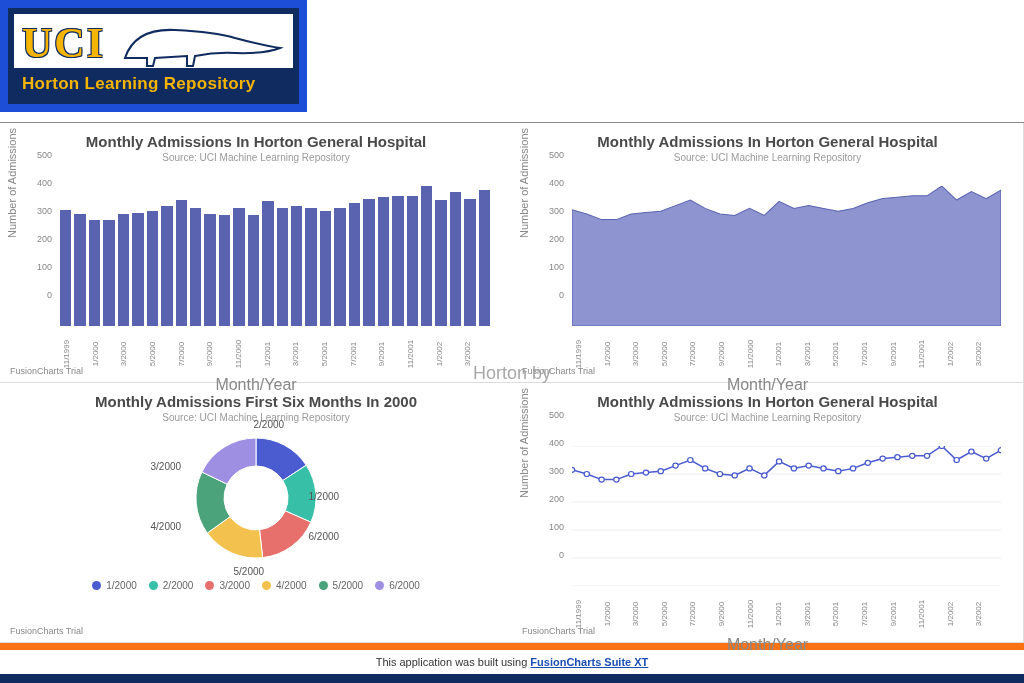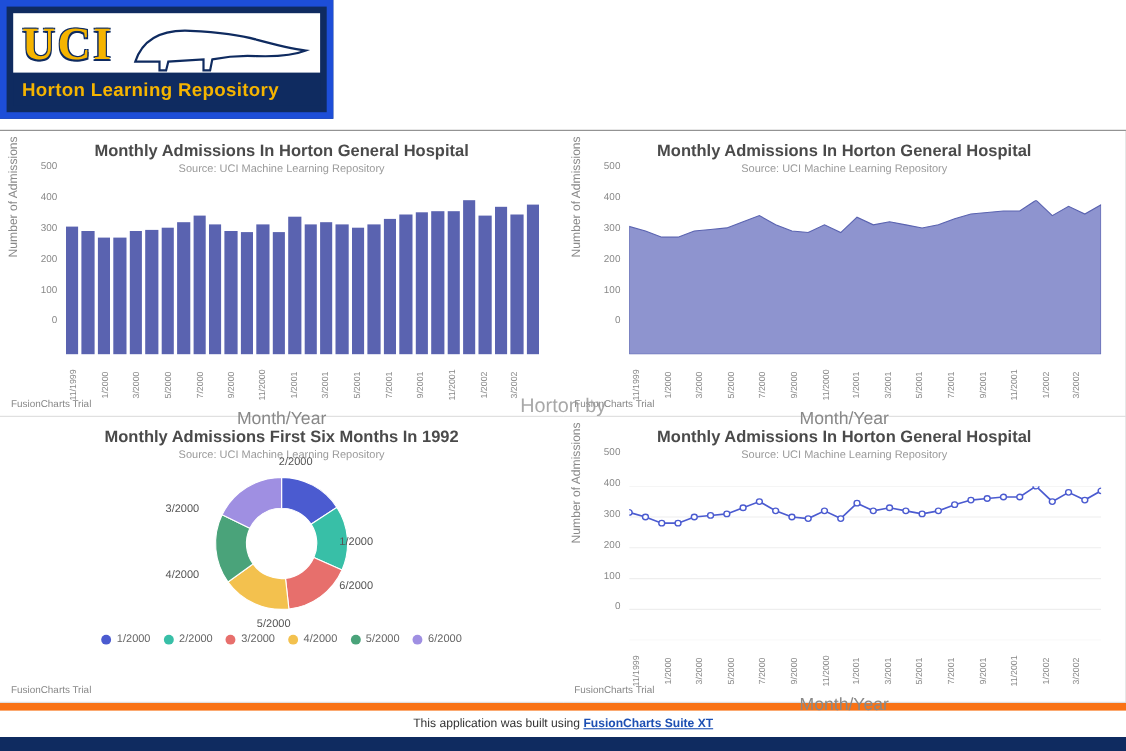--- a/index.html
+++ b/index.html
@@ -4,7 +4,7 @@
 <style>
   * { box-sizing: border-box; margin: 0; padding: 0; }
   body { font-family: -apple-system, "Segoe UI", Helvetica, Arial, sans-serif; background: #fff; color: #333; width: 1024px; }
-  .header { background: #0f2b60; padding: 6px; display: inline-block; border: 6px solid #1d4ed8; }
+  .header { background: #0f2b60; padding: 6px; display: inline-block; border: 8px solid #1d4ed8; }
   .header-inner { background: #fff; padding: 4px 8px 0 8px; }
   .logo-row { display: flex; align-items: center; gap: 10px; }
   .uci { font-family: Georgia, serif; font-size: 42px; font-weight: 900; color: #f5b400; letter-spacing: 2px; text-shadow: 1px 1px 0 #0f2b60, -1px -1px 0 #0f2b60, 1px -1px 0 #0f2b60, -1px 1px 0 #0f2b60; }

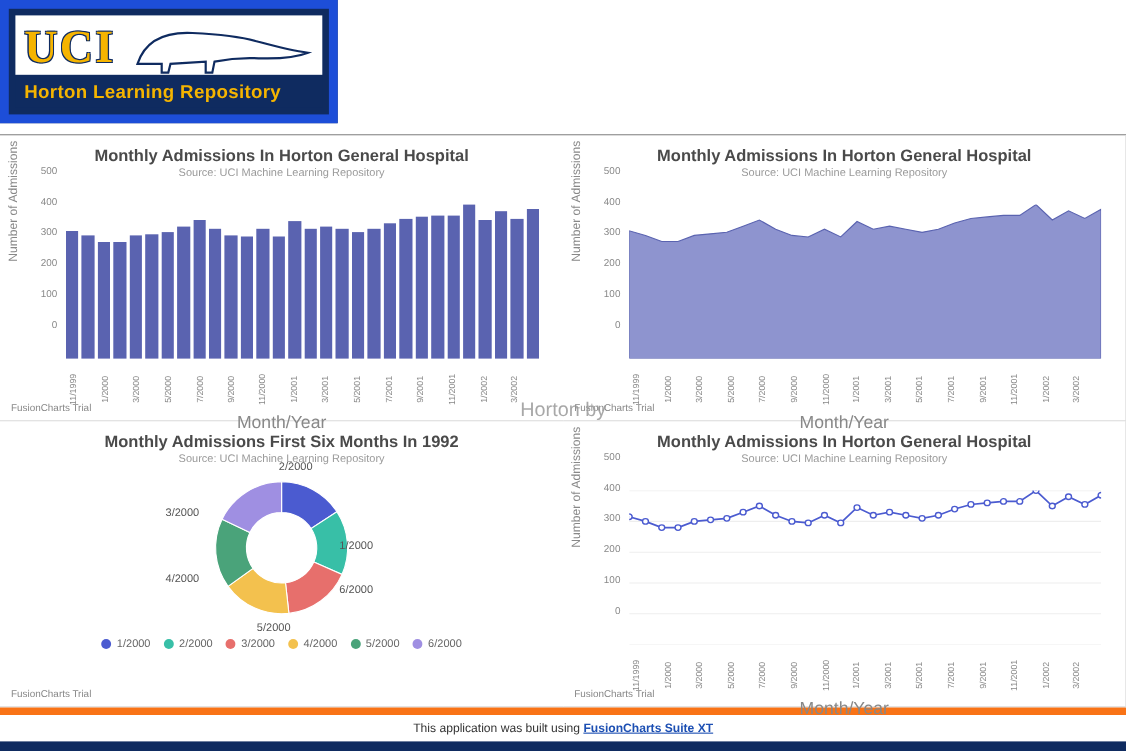--- a/index.html
+++ b/index.html
@@ -173,7 +173,7 @@
   </div>
 
   <div class="panel">
-    <div class="title">Monthly Admissions First Six Months In 1992</div>
+    <div class="title">Monthly Admissions First Six Months In 2000</div>
     <div class="subtitle">Source: UCI Machine Learning Repository</div>
     <div class="donut-wrap">
       <div class="donut" id="donut"><svg viewBox="0 0 135 135">

